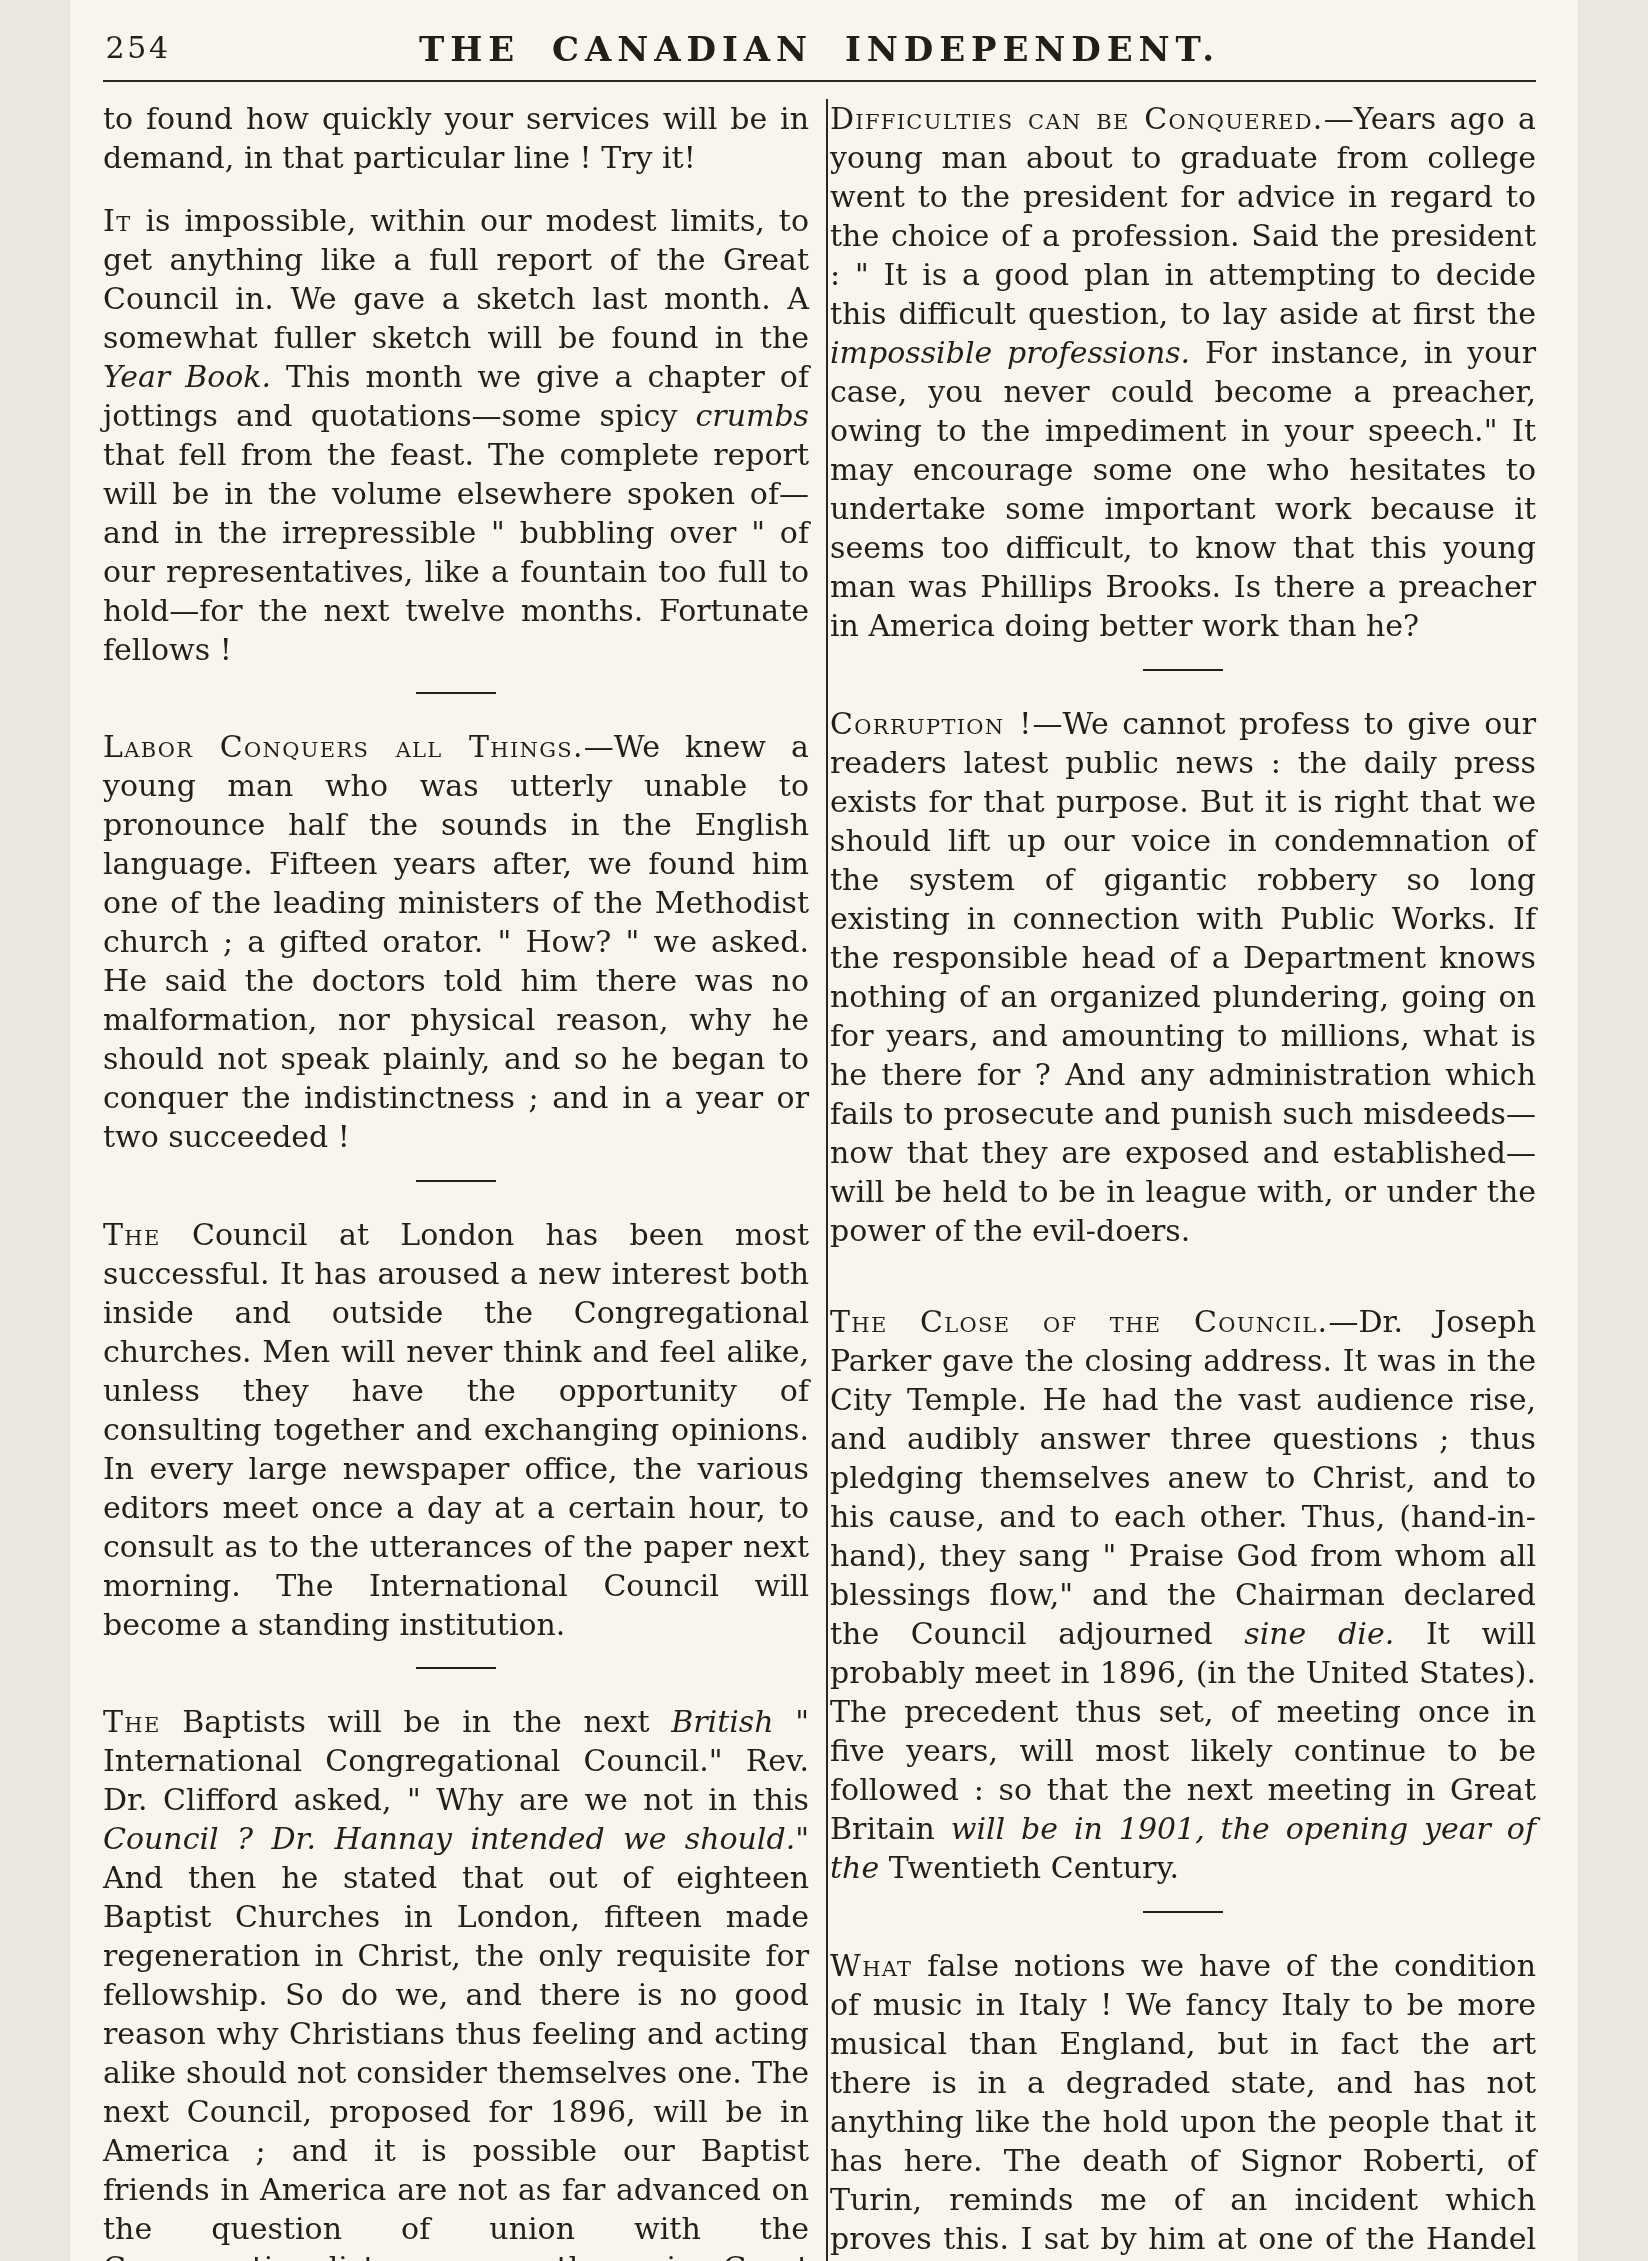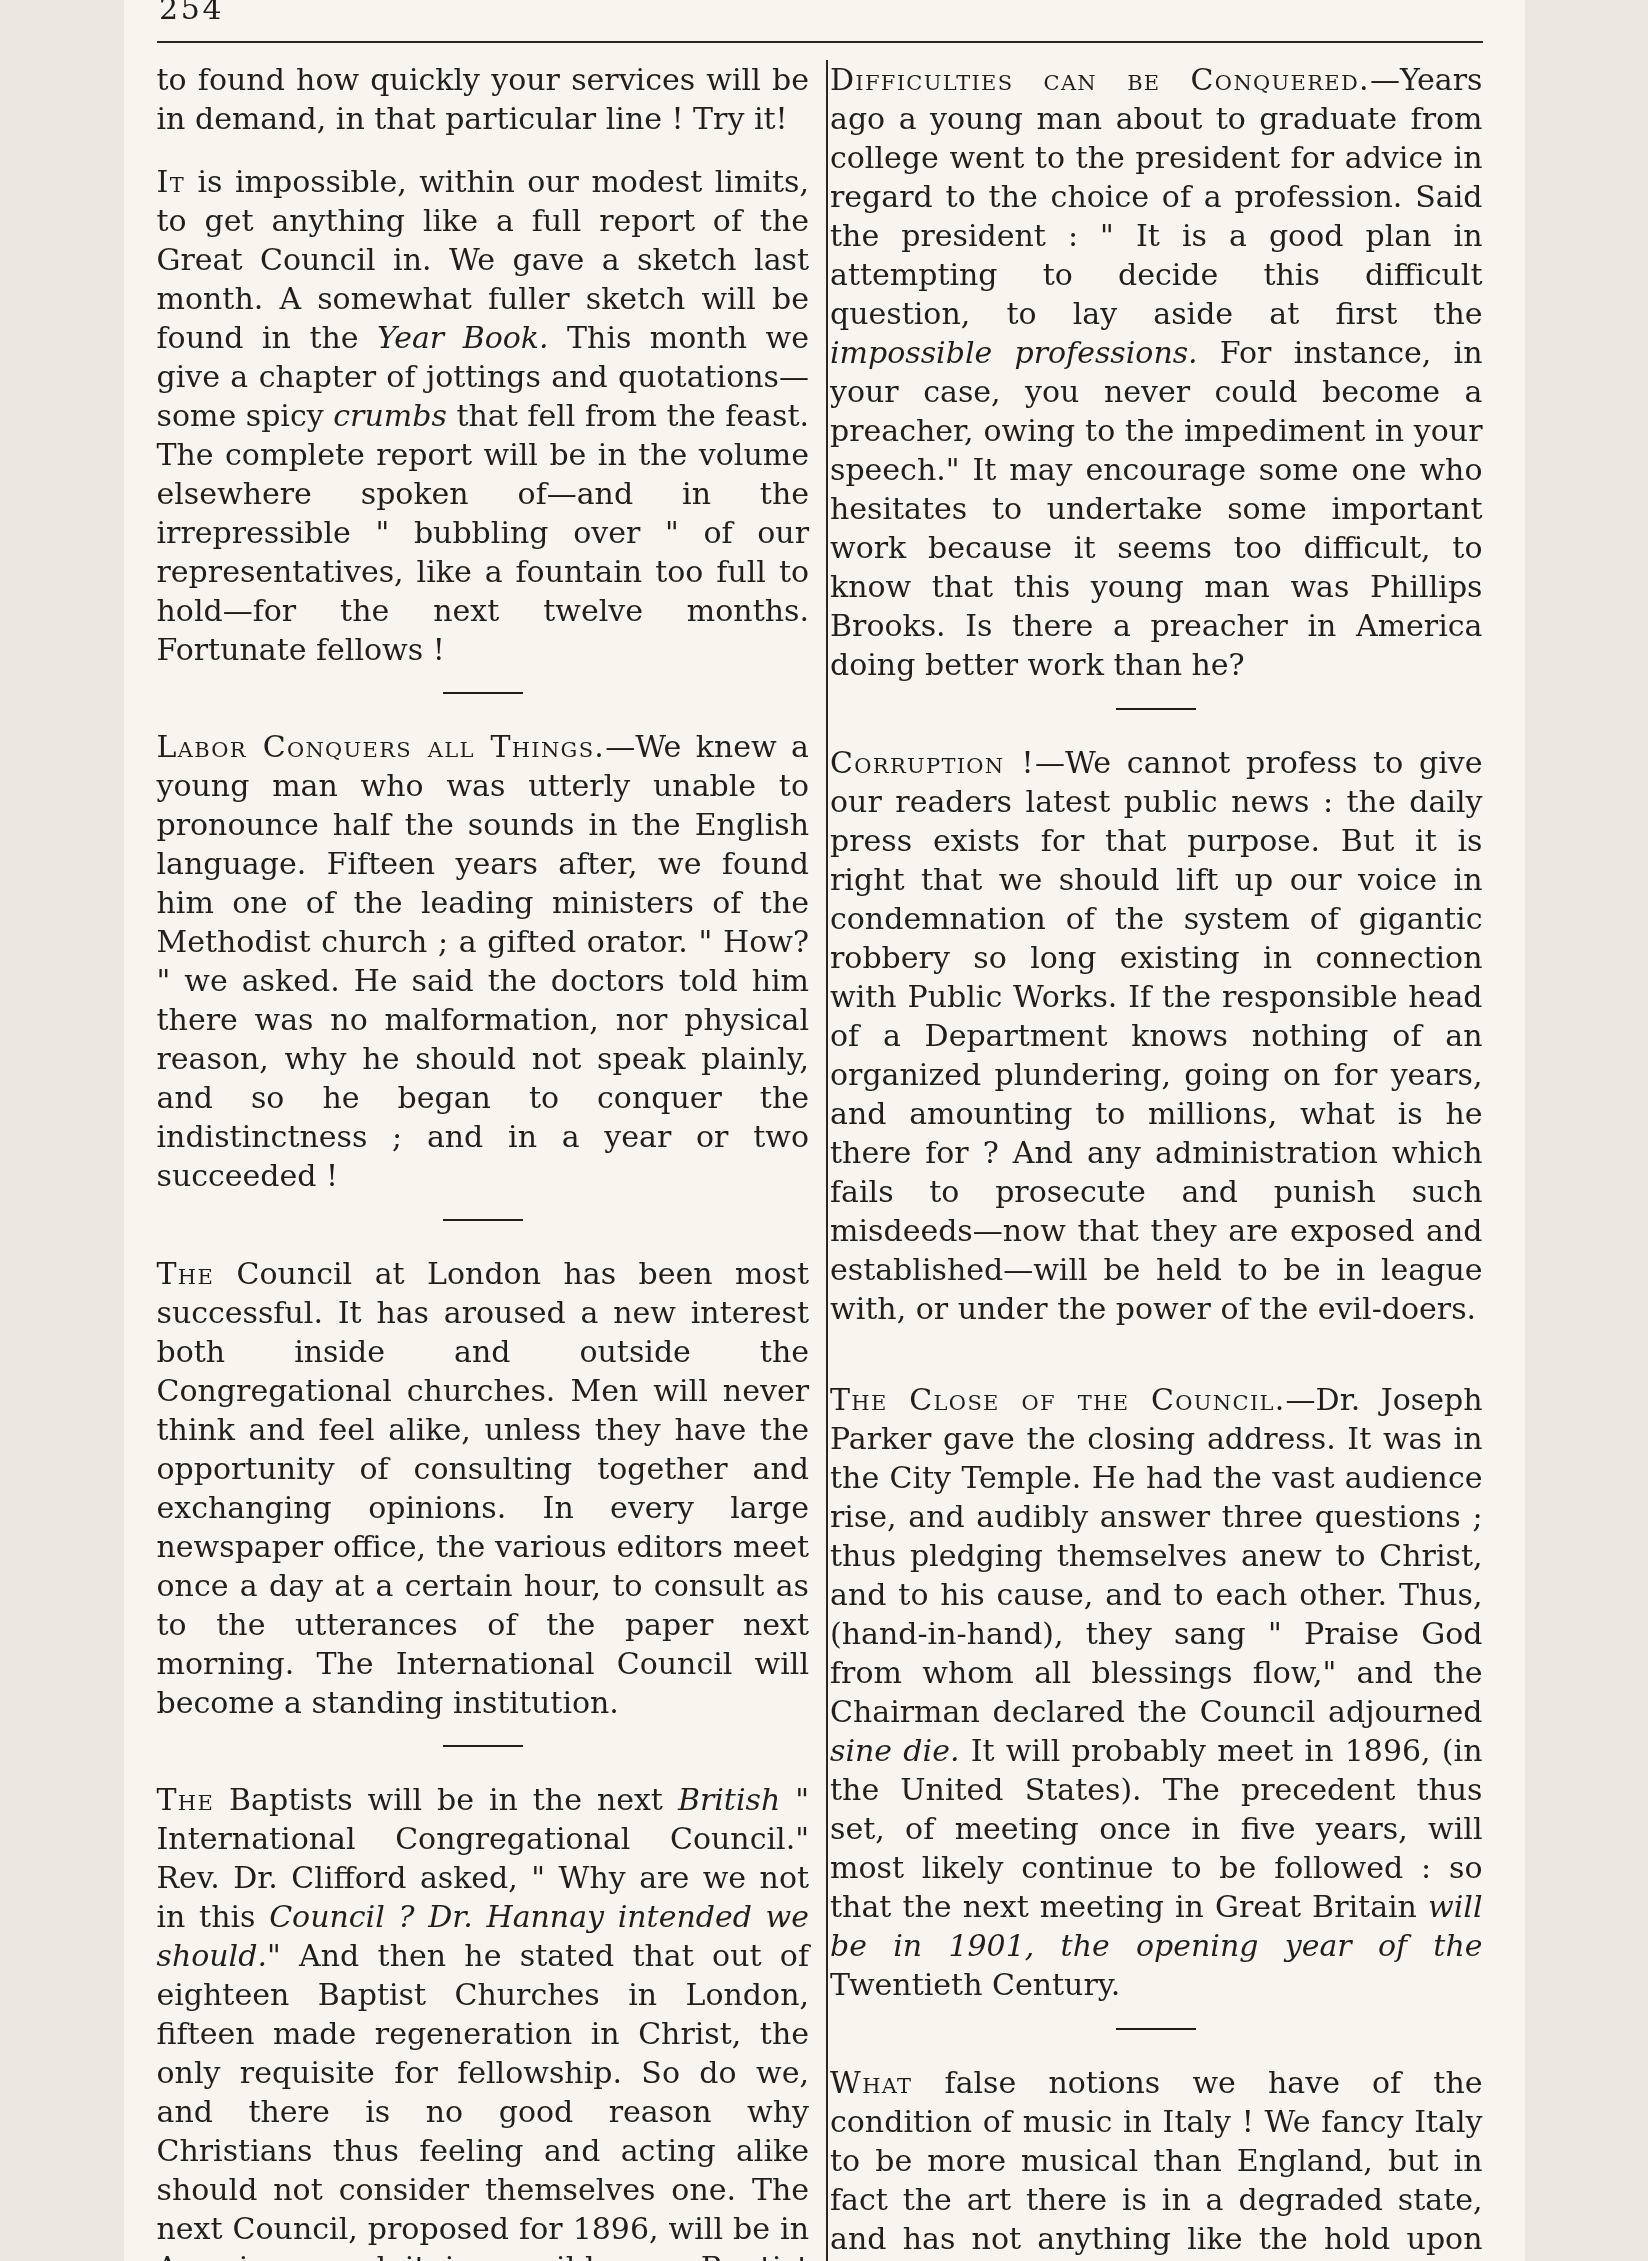--- a/index.html
+++ b/index.html
@@ -13,7 +13,7 @@
 
   .page{
     position:relative;
-    width:1401px;
+    width:1508px;
     height:2261px;
     margin:0 auto;
     overflow:hidden;

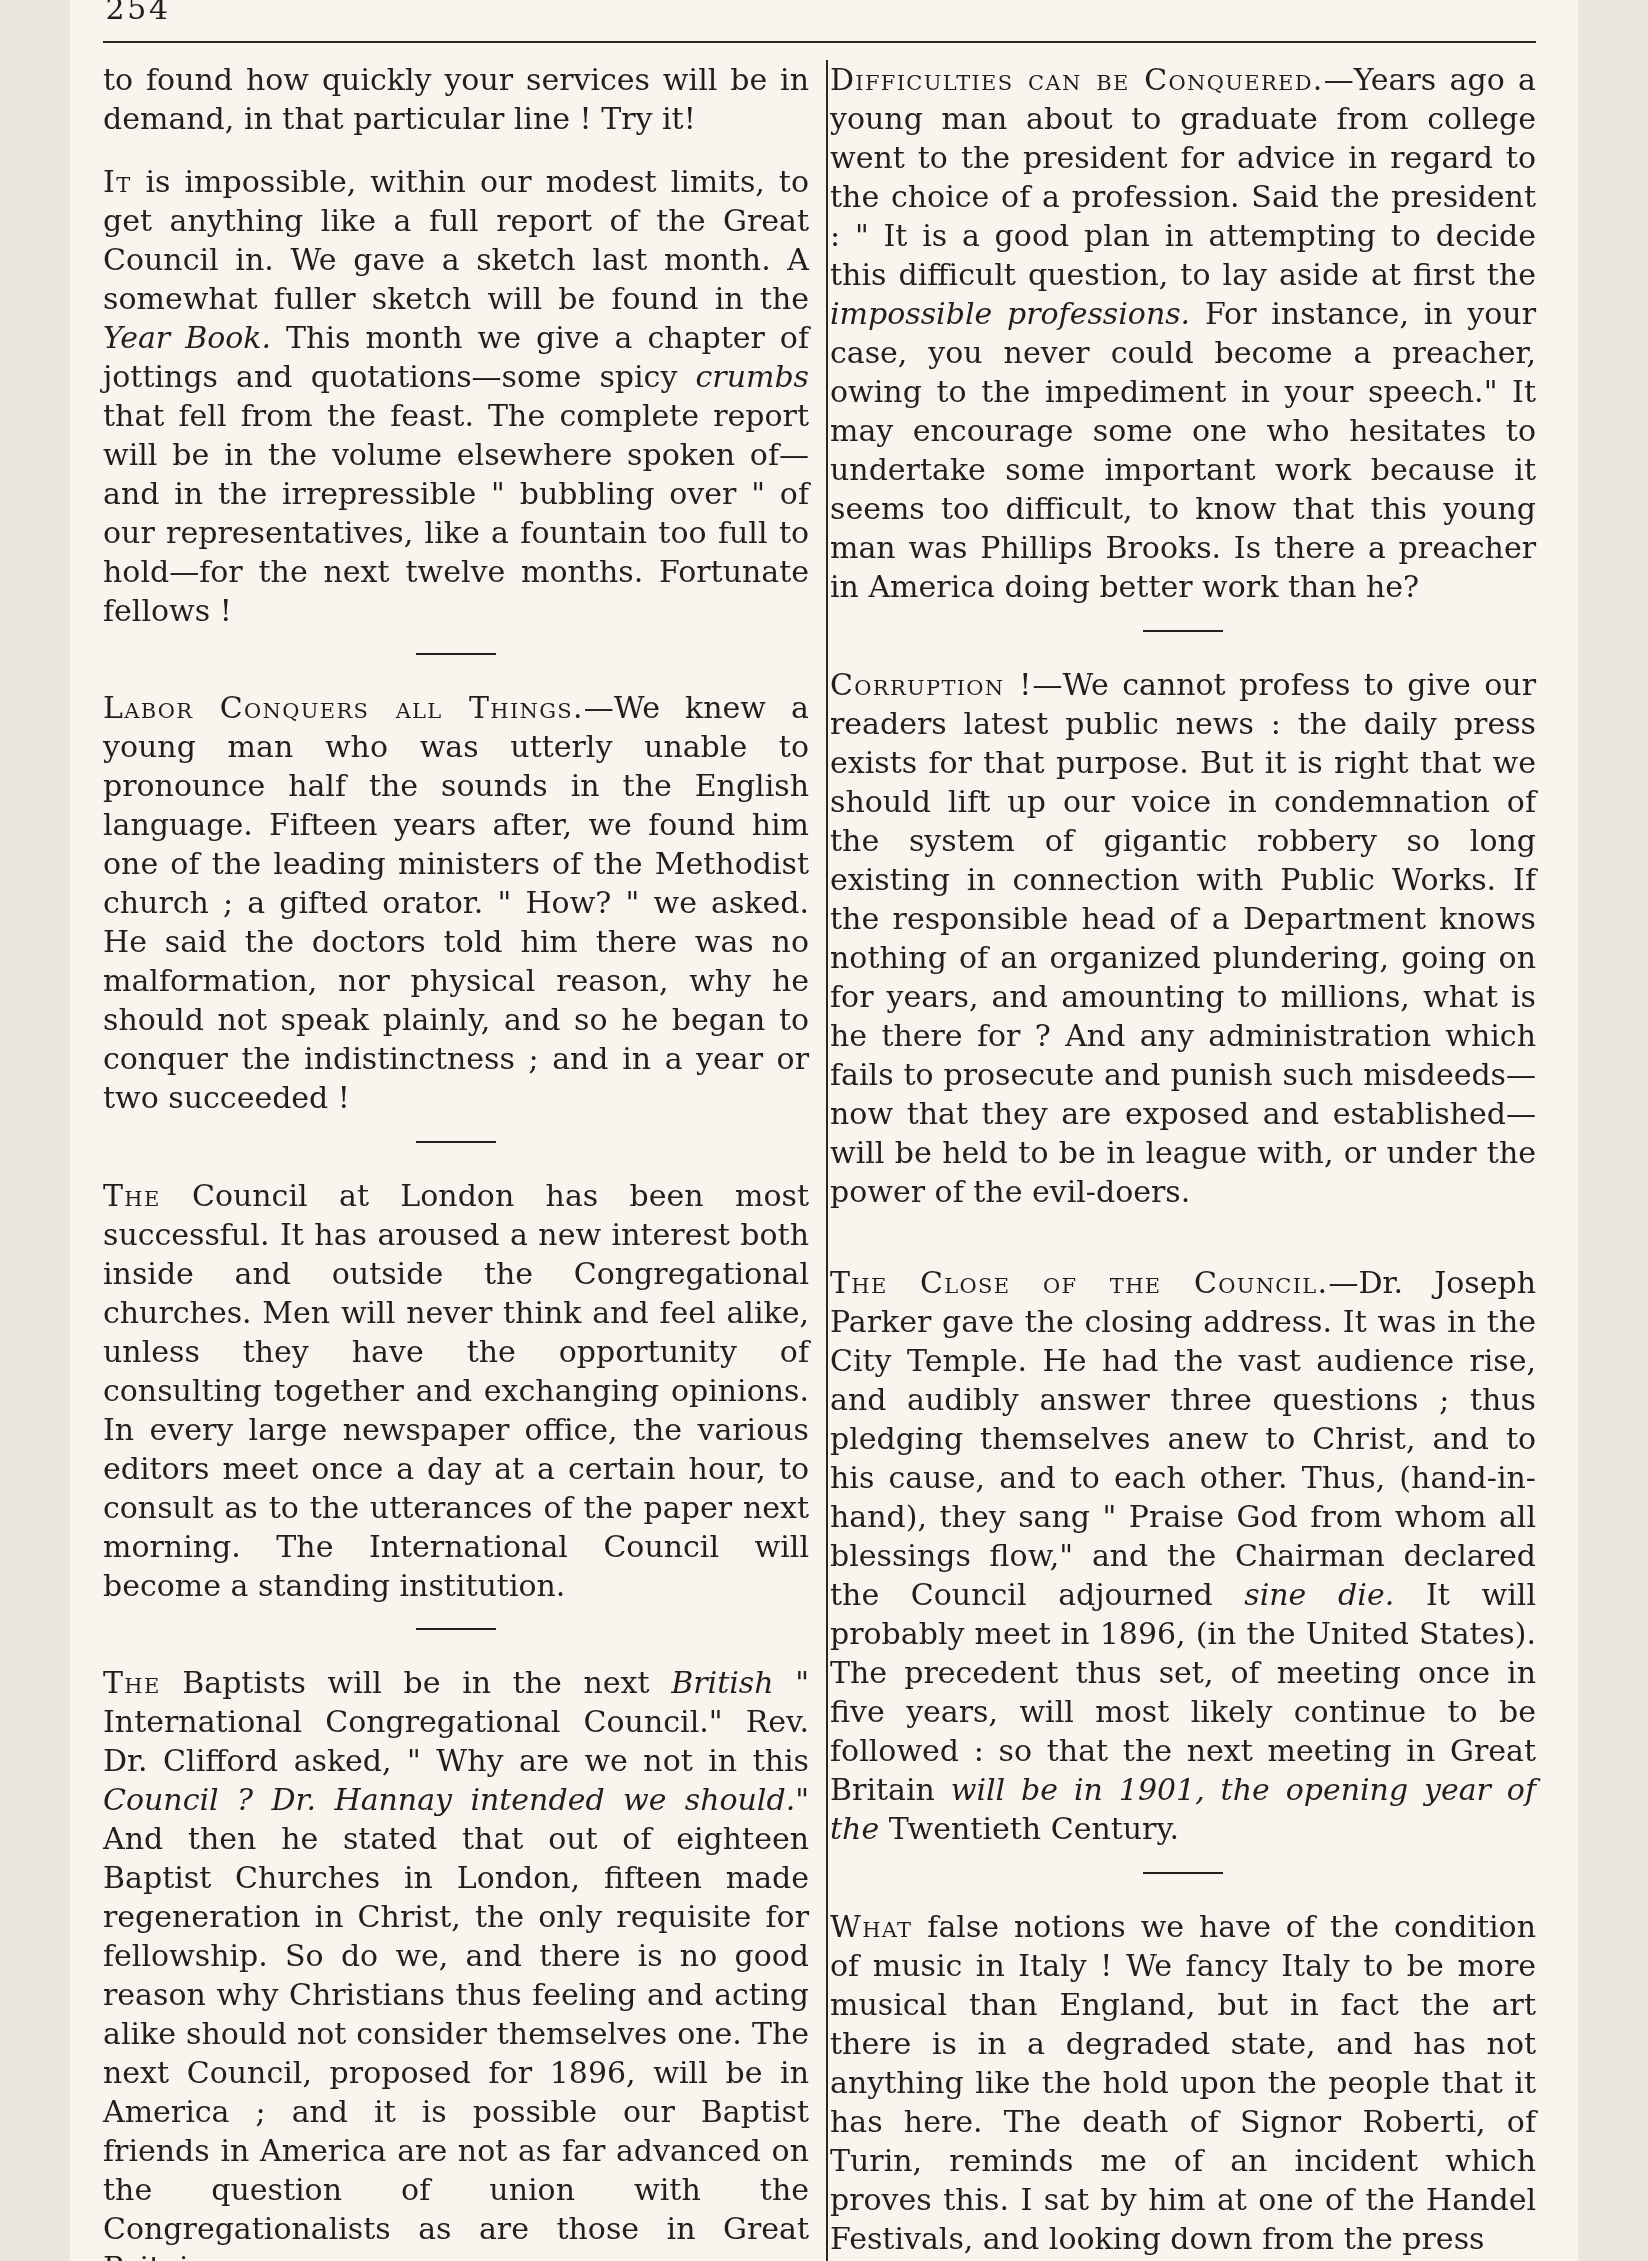--- a/index.html
+++ b/index.html
@@ -89,6 +89,7 @@
 
   <header class="page-header">
     <span class="page-number">254</span>
+    <h1 class="masthead">THE CANADIAN INDEPENDENT.</h1>
   </header>
 
   <main class="columns">

